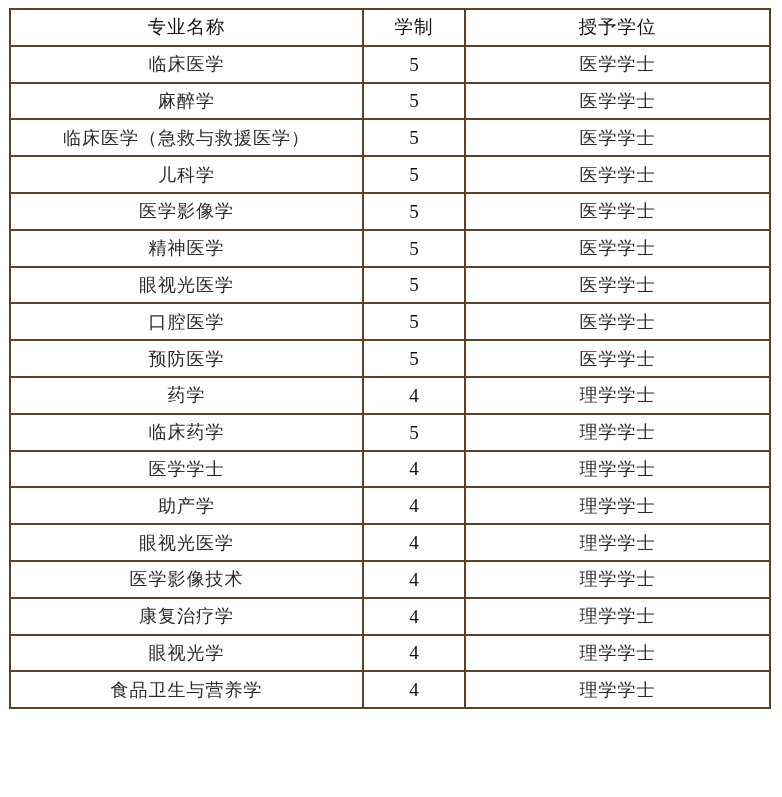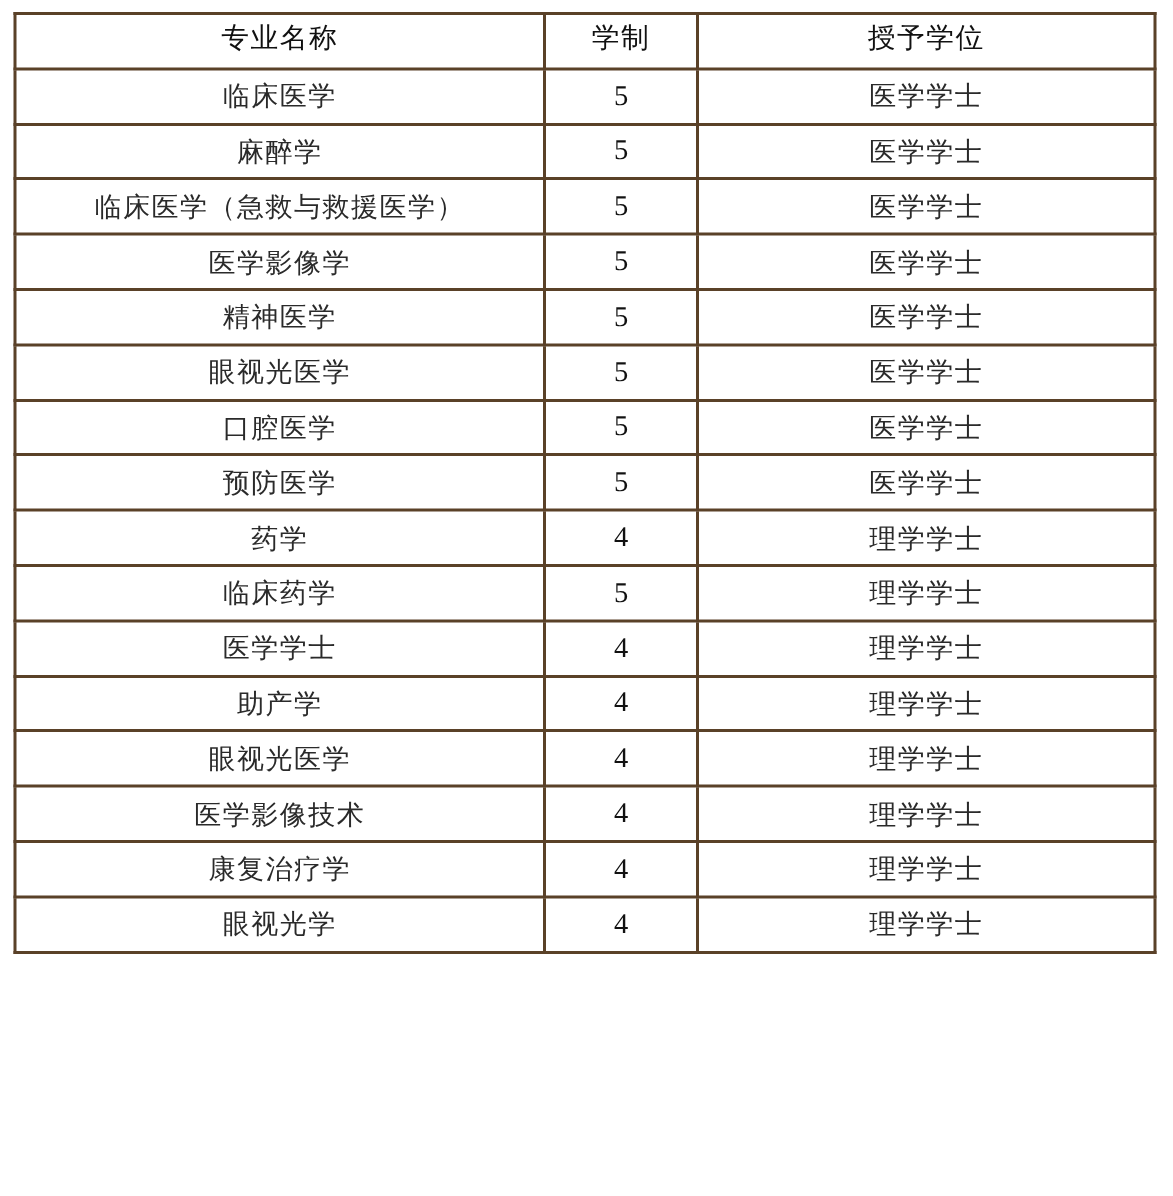--- a/index.html
+++ b/index.html
@@ -34,7 +34,7 @@
       line-height: 1;
     }
     th {
-      font-family: Liberation Mono, monospace;
+      font-family: Liberation Serif, serif;
       font-weight: normal;
       font-size: 18.5px;
       letter-spacing: 1px;

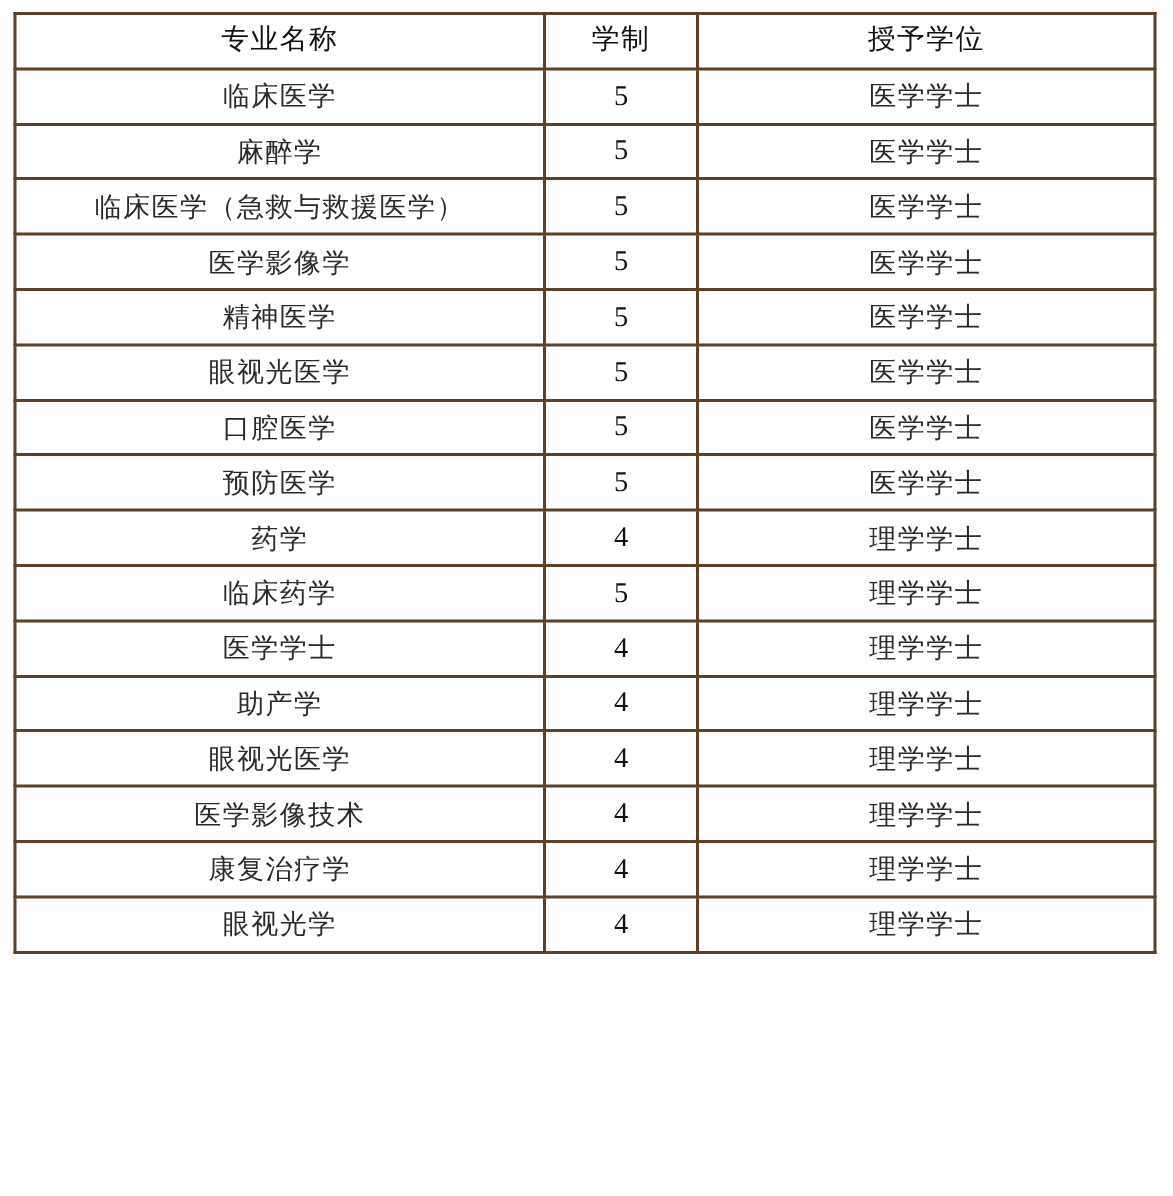--- a/index.html
+++ b/index.html
@@ -85,6 +85,11 @@
         <td class="degree">医学学士</td>
       </tr>
       <tr>
+        <td class="major">儿科学</td>
+        <td class="years">5</td>
+        <td class="degree">医学学士</td>
+      </tr>
+      <tr>
         <td class="major">医学影像学</td>
         <td class="years">5</td>
         <td class="degree">医学学士</td>

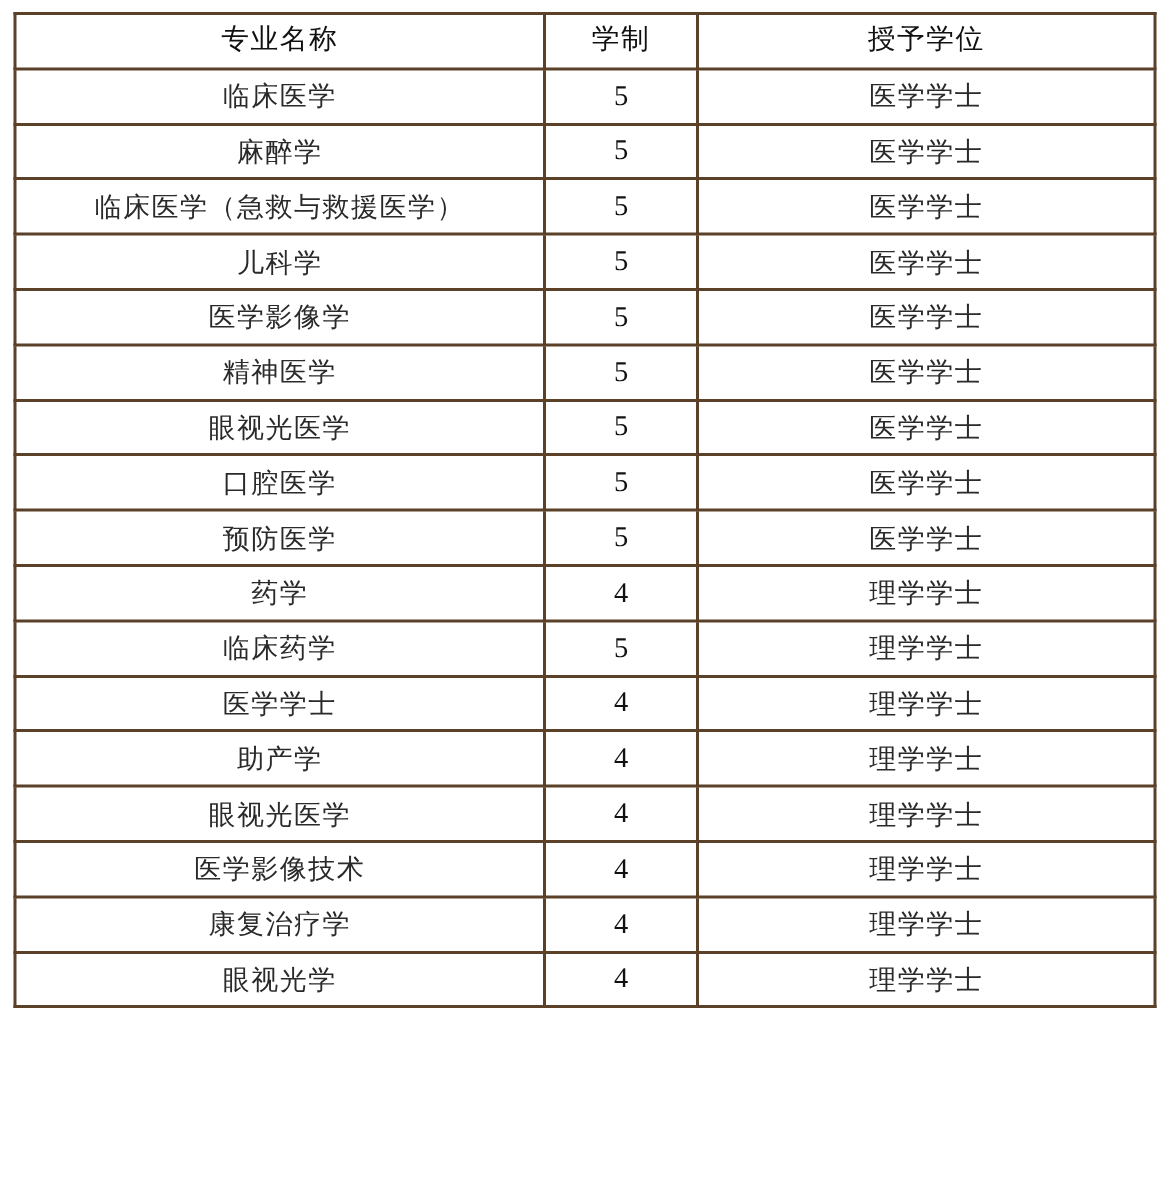--- a/index.html
+++ b/index.html
@@ -154,6 +154,11 @@
         <td class="years">4</td>
         <td class="degree">理学学士</td>
       </tr>
+      <tr>
+        <td class="major">食品卫生与营养学</td>
+        <td class="years">4</td>
+        <td class="degree">理学学士</td>
+      </tr>
     </tbody>
   </table>
 </div>

